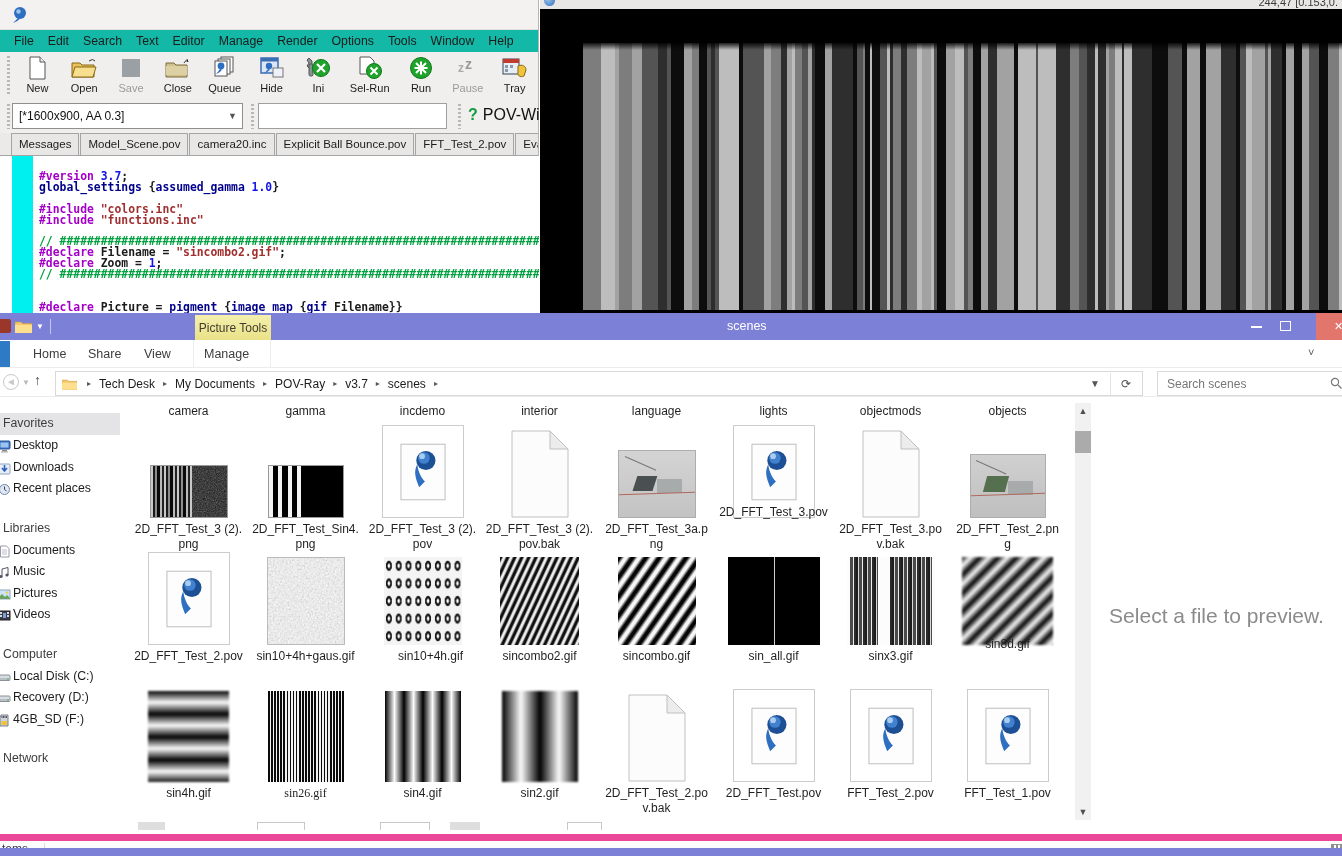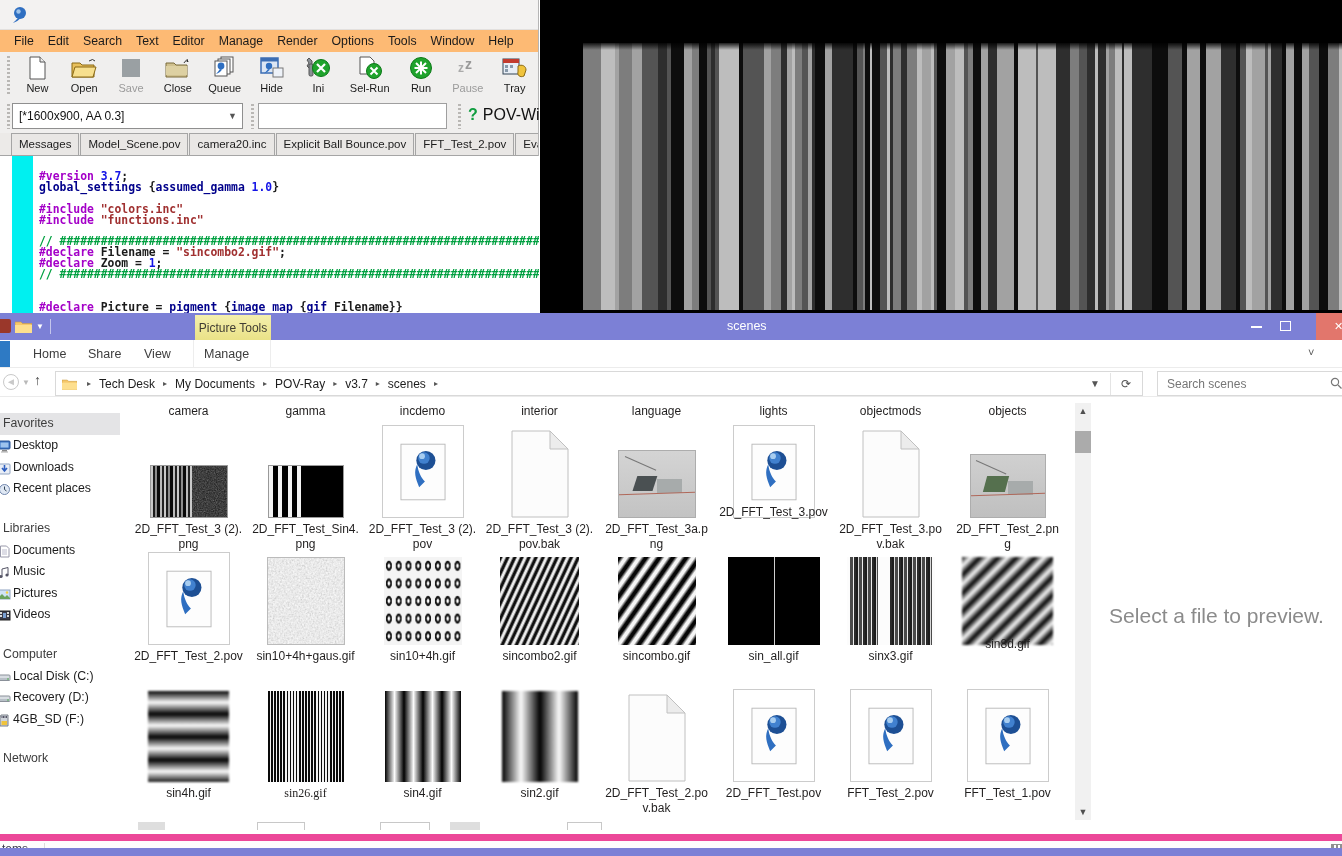--- a/index.html
+++ b/index.html
@@ -288,6 +288,10 @@
 </div>
 
 <div id="renderwin">
+  <div id="render-strip">
+    <div id="render-ico"></div>
+    <div id="render-coords">244,47 [0.153,0.</div>
+  </div>
   <div id="bars">
       <div class="bar" style="width: 8px; background: rgb(125, 125, 125);"></div>
       <div class="bar" style="width: 10px; background: rgb(125, 125, 125);"></div>

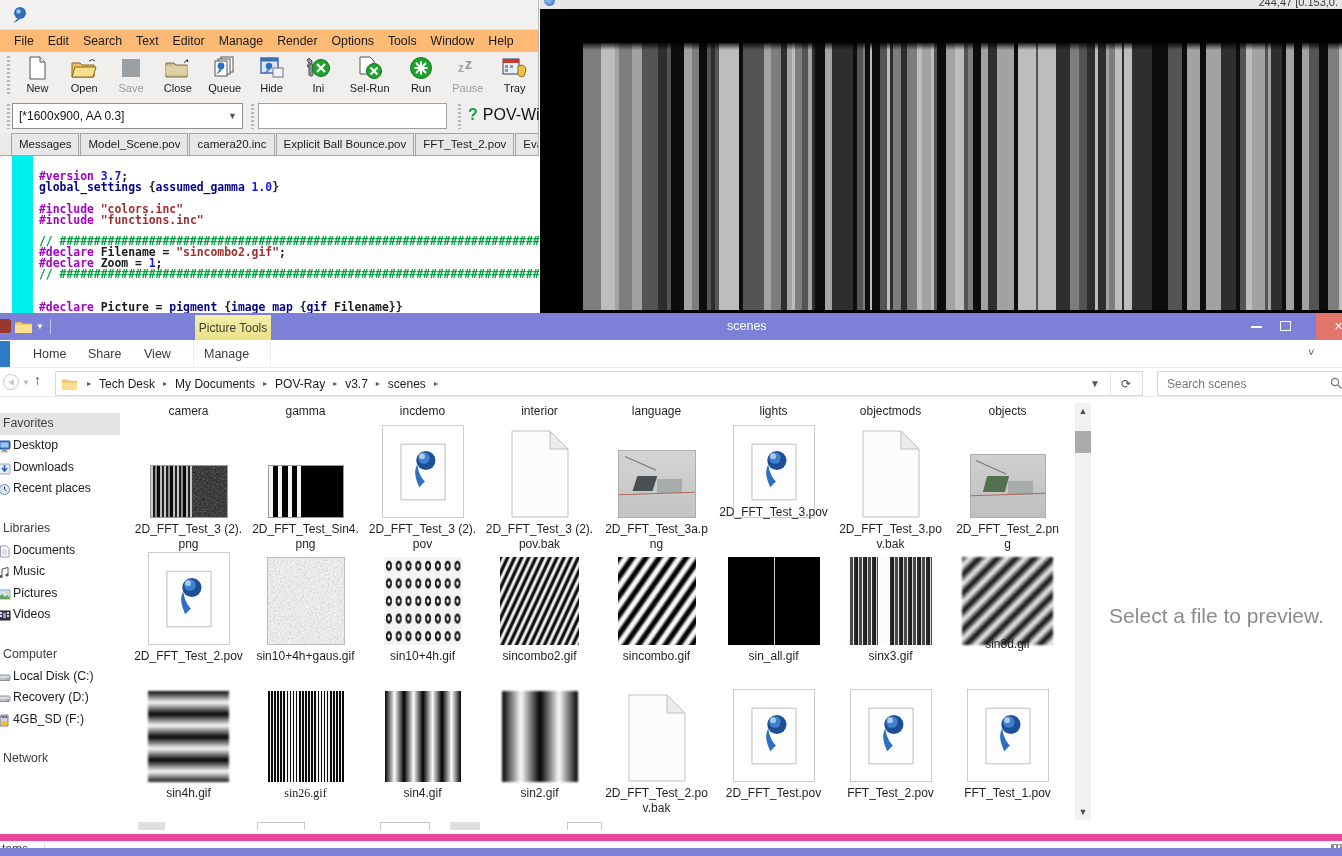--- a/index.html
+++ b/index.html
@@ -7,7 +7,7 @@
 
 #povwin{position:absolute;left:0;top:0;width:539px;height:316px;background:#f0efee;border-right:1px solid #b5b5b5}
 #pov-titlebar{height:30px;background:#f3f2f1;border-bottom:1px solid #e2e0de;position:relative}
-#pov-menubar{height:22px;display:flex;align-items:center;padding-left:7px;background:#fdba74}
+#pov-menubar{height:22px;display:flex;align-items:center;padding-left:7px;background:#14b8a6}
 .menu-item{padding:3px 7px;font-size:12.3px;color:#1b1b1b}
 #pov-toolbar{height:48px;display:flex;align-items:flex-start;padding-left:14px;position:relative;background:#f0efee}
 .grip{position:absolute;width:3px;background-image:repeating-linear-gradient(180deg,#b9b7b4 0 2px,transparent 2px 4px)}

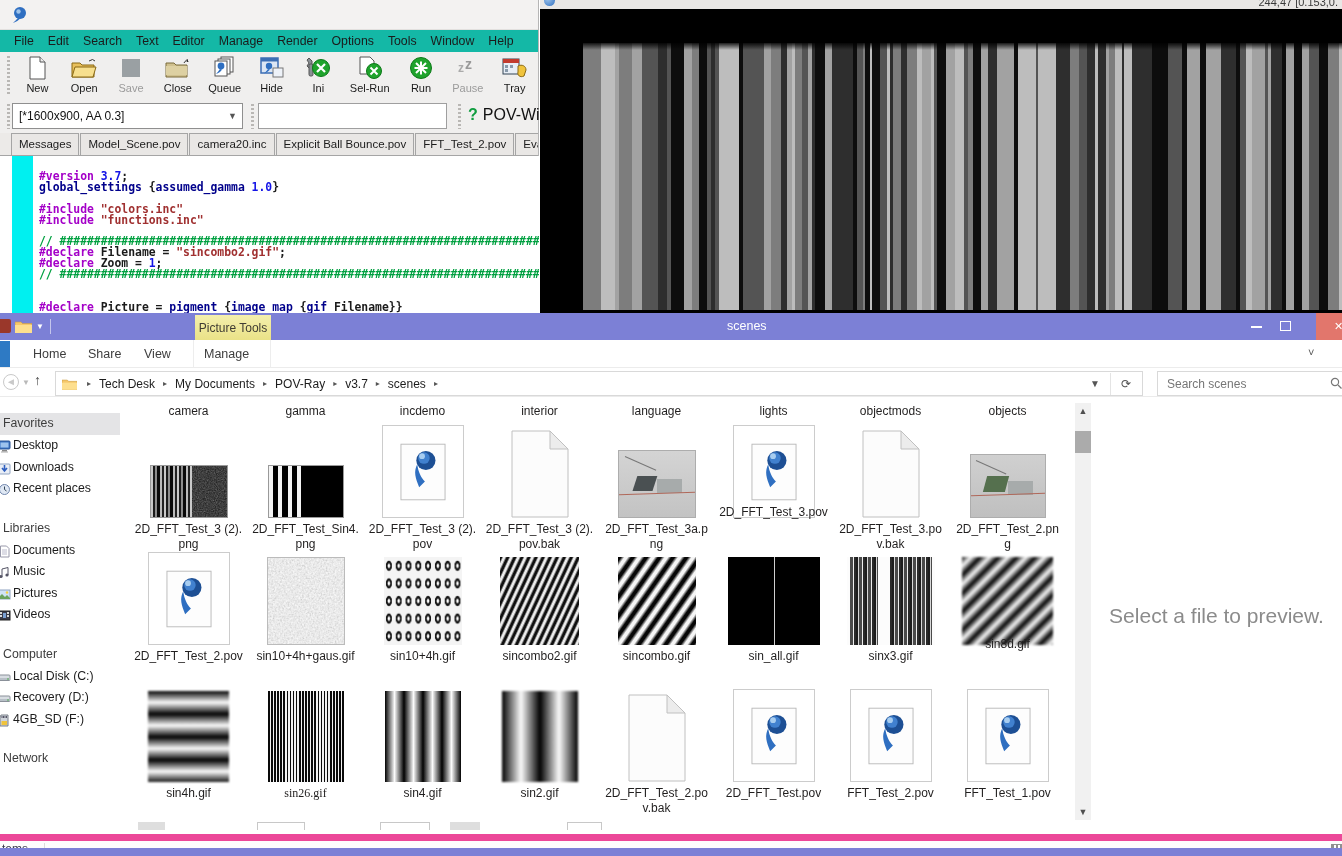--- a/index.html
+++ b/index.html
@@ -624,7 +624,7 @@
           </svg></div>
         <div class="file-lbl" style="left: 131px; top: 252px;">sin10+4h+gaus.gif</div>
         <div class="thumb t-ovals" style="left: 263.5px; top: 160px; width: 78px; height: 88px;"></div>
-        <div class="file-lbl" style="left: 248px; top: 252px;">sin10+4h.gif</div>
+        <div class="file-lbl" style="left: 256px; top: 252px;">sin10+4h.gif</div>
         <div class="thumb t-diagfine" style="left: 380px; top: 160px; width: 79px; height: 88px;"></div>
         <div class="file-lbl" style="left: 365px; top: 252px;">sincombo2.gif</div>
         <div class="thumb t-diagthick" style="left: 497.5px; top: 160px; width: 78px; height: 88px;"></div>

